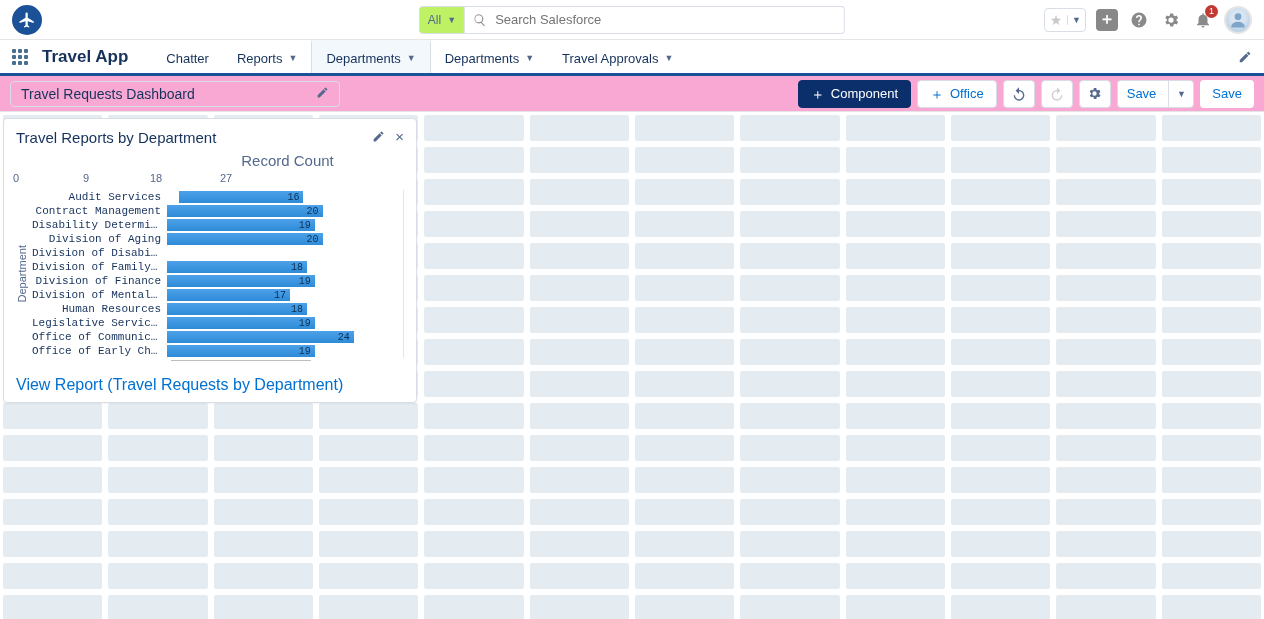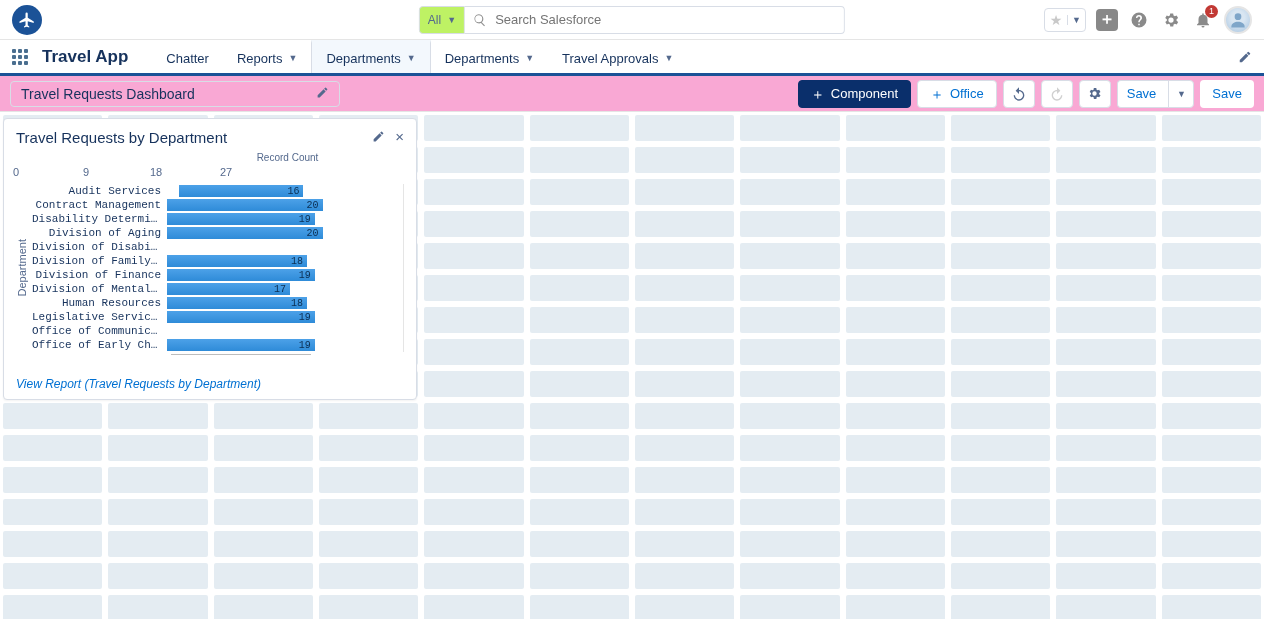--- a/index.html
+++ b/index.html
@@ -579,7 +579,7 @@
 
   <div class="card">
     <div class="card-header">
-      <div class="card-title">Travel Requests by Department</div>
+      <div class="card-title">Travel Reports by Department</div>
       <div class="card-actions">
         <span>
           <svg width="13" height="13" viewBox="0 0 24 24" fill="#54698d">

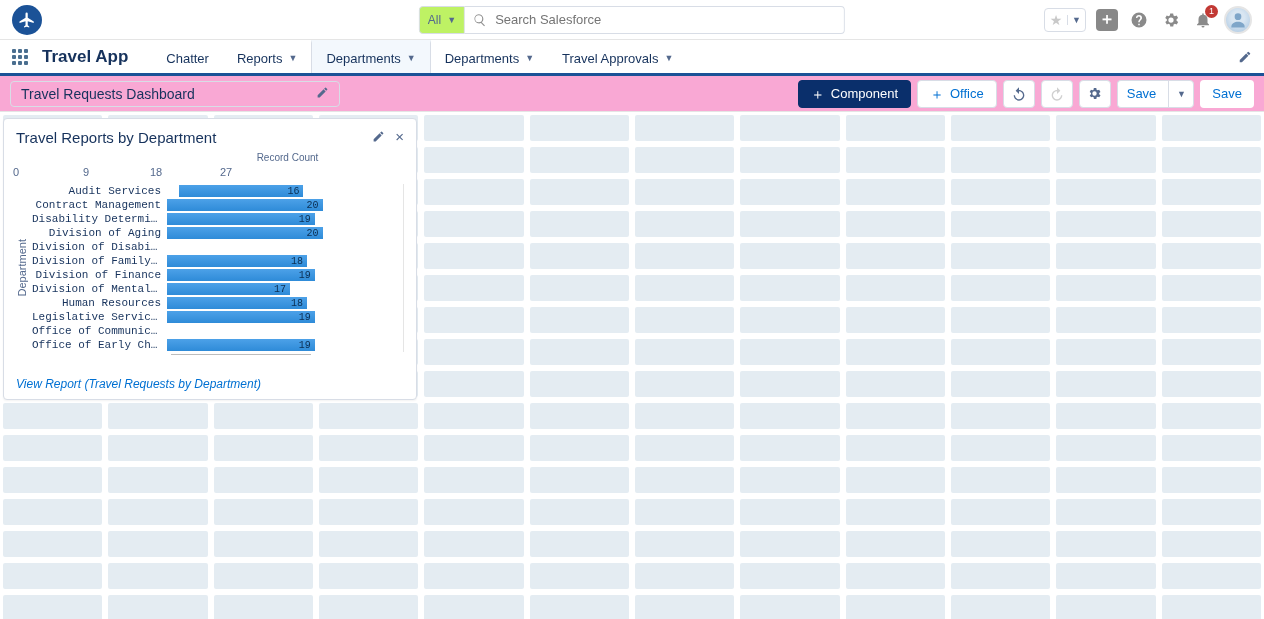--- a/index.html
+++ b/index.html
@@ -207,7 +207,7 @@
   .card-actions { display:flex; gap:10px; color:#54698d; }
 
   .chart-area { margin-top:6px; }
-  .axis-title-top { text-align:center; font-size:10px; color:#54698d; margin-bottom:3px; padding-left:155px;}
+  .axis-title-top { text-align:center; font-size:15px; color:#54698d; margin-bottom:3px; padding-left:155px;}
   .scale-row { display:flex; padding-left:155px; font-size:11px; color:#54698d; position:relative;}
   .scale-row span { position:absolute; transform:translateX(-50%); }
 

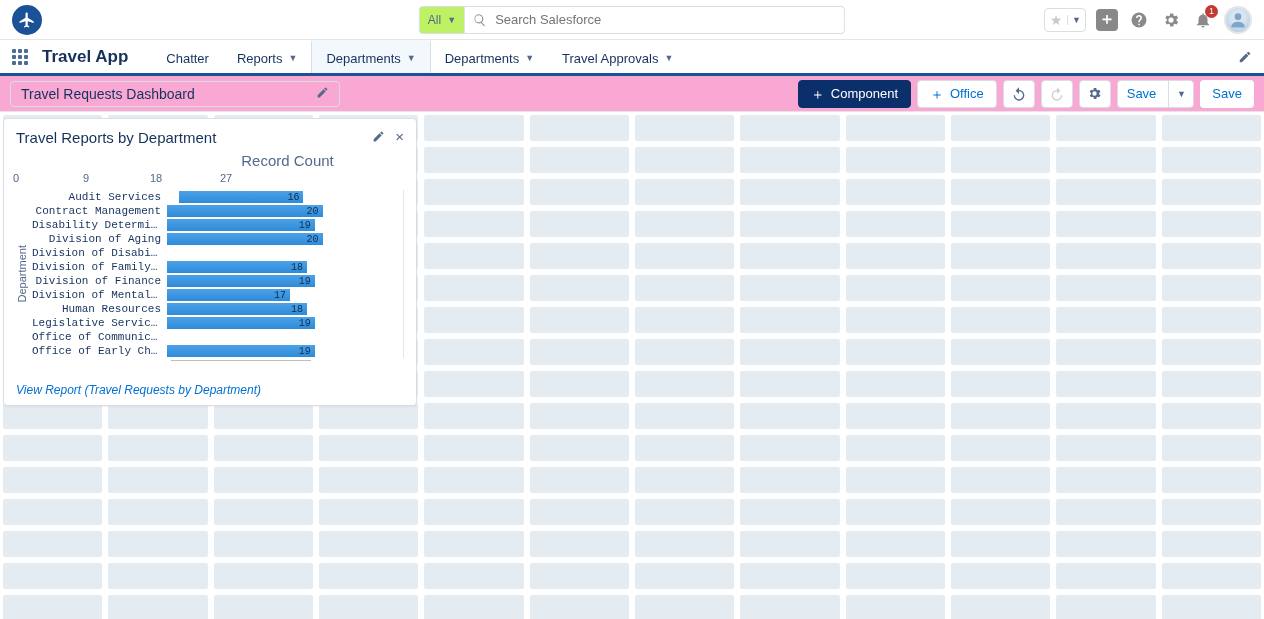--- a/index.html
+++ b/index.html
@@ -660,6 +660,9 @@
             </div>
             <div class="bar-row">
               <div class="bar-label">Office of Communications …</div>
+              <div class="bar-track">
+                <div class="bar" style="width: 186.667px;">24</div>
+              </div>
             </div>
             <div class="bar-row">
               <div class="bar-label">Office of Early Childhood a…</div>

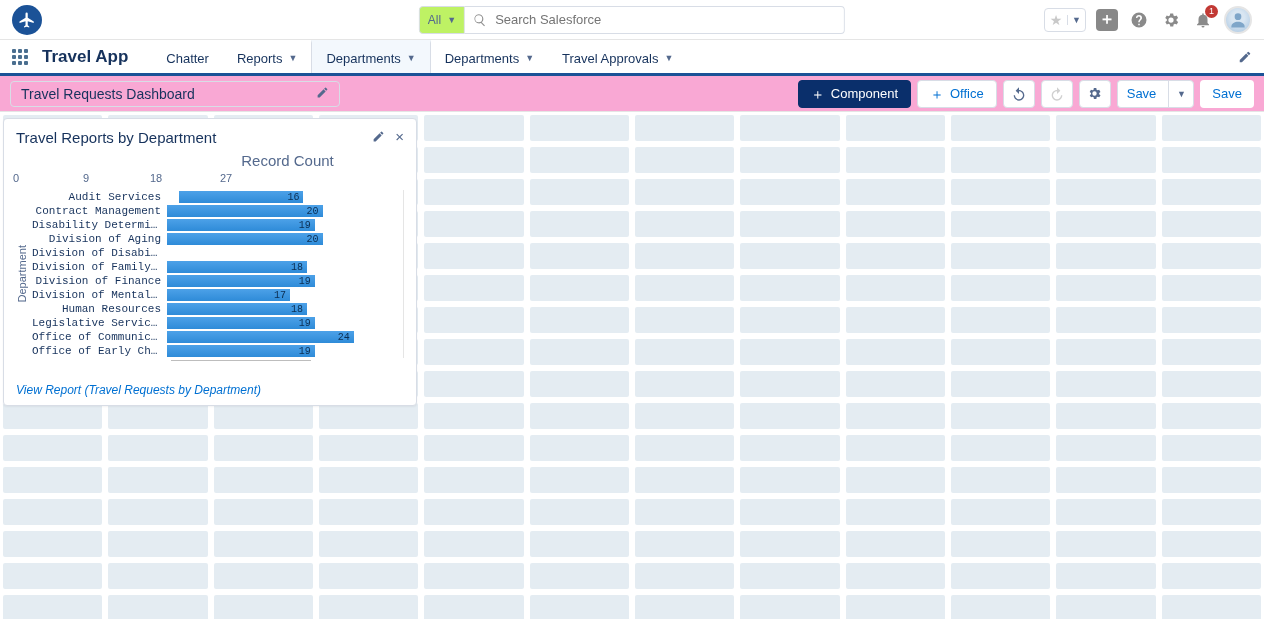--- a/index.html
+++ b/index.html
@@ -238,7 +238,7 @@
     margin-left: 155px; margin-top:2px;
     width: 140px;
   }
-  .view-report { margin-top:22px; font-size:12px; color:#0070d2;font-style:italic; }
+  .view-report { margin-top:15px; font-size:16px; color:#0070d2; }
 </style>
 </head>
 <body>

